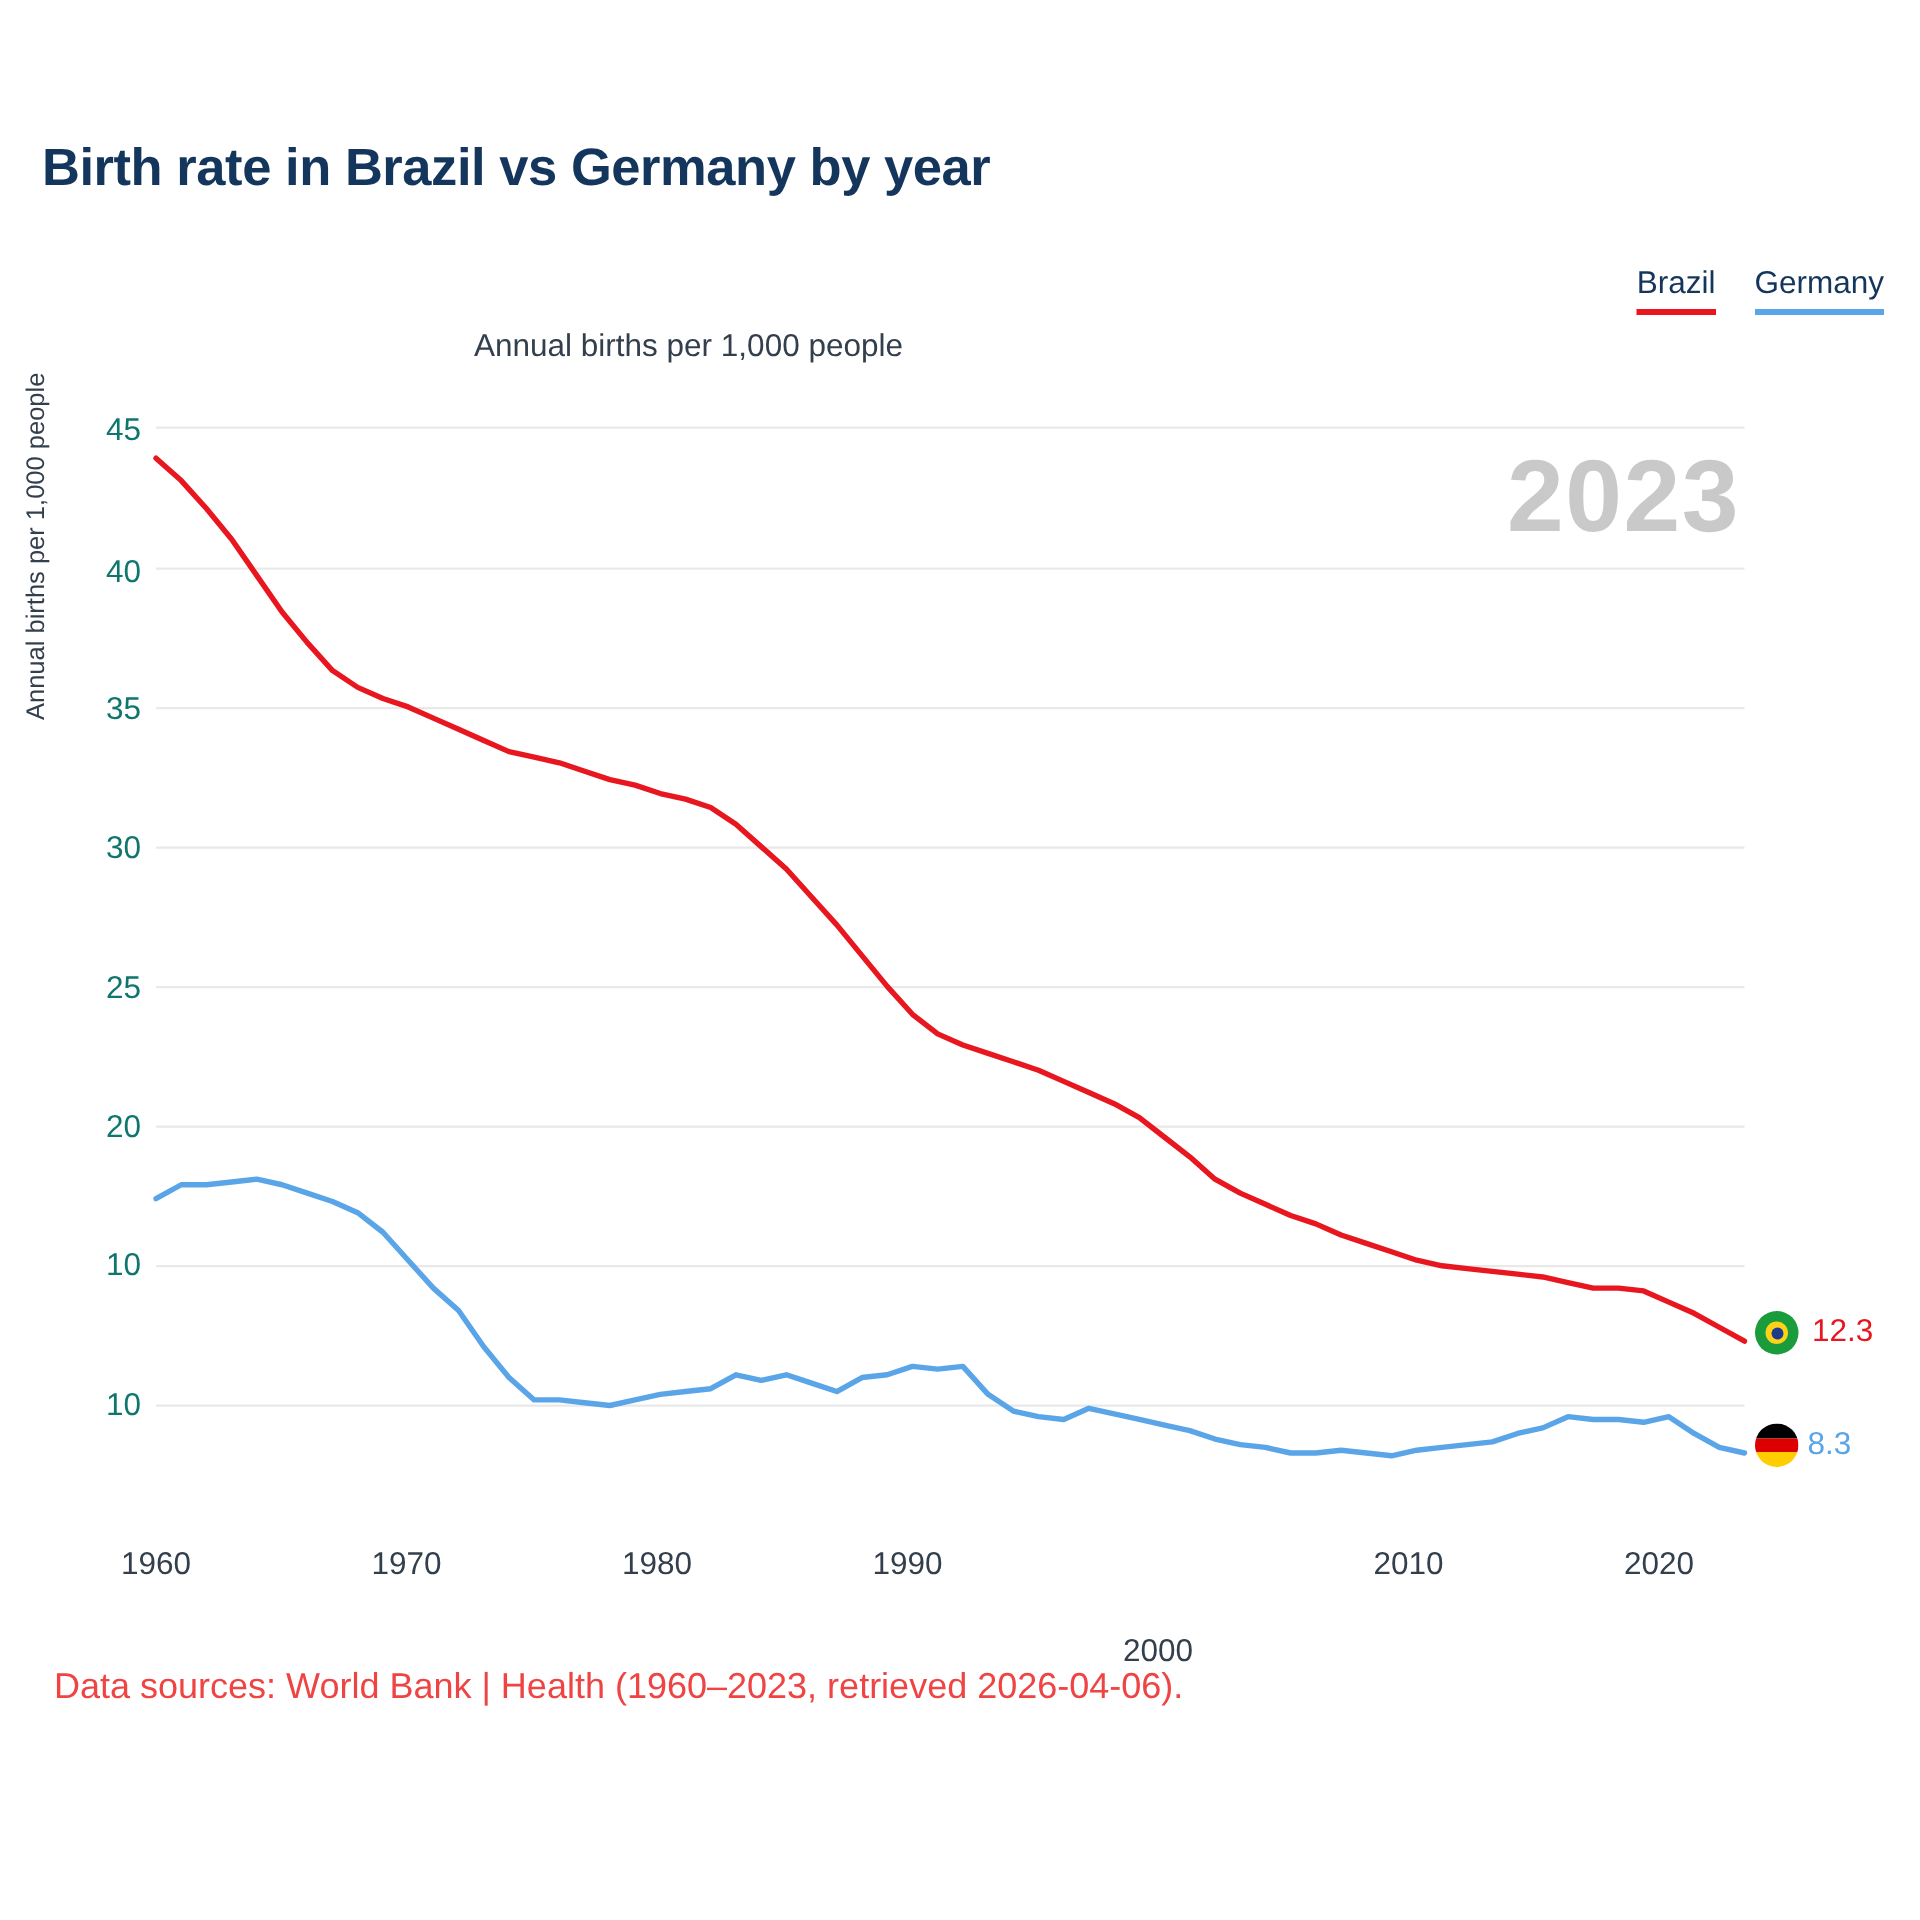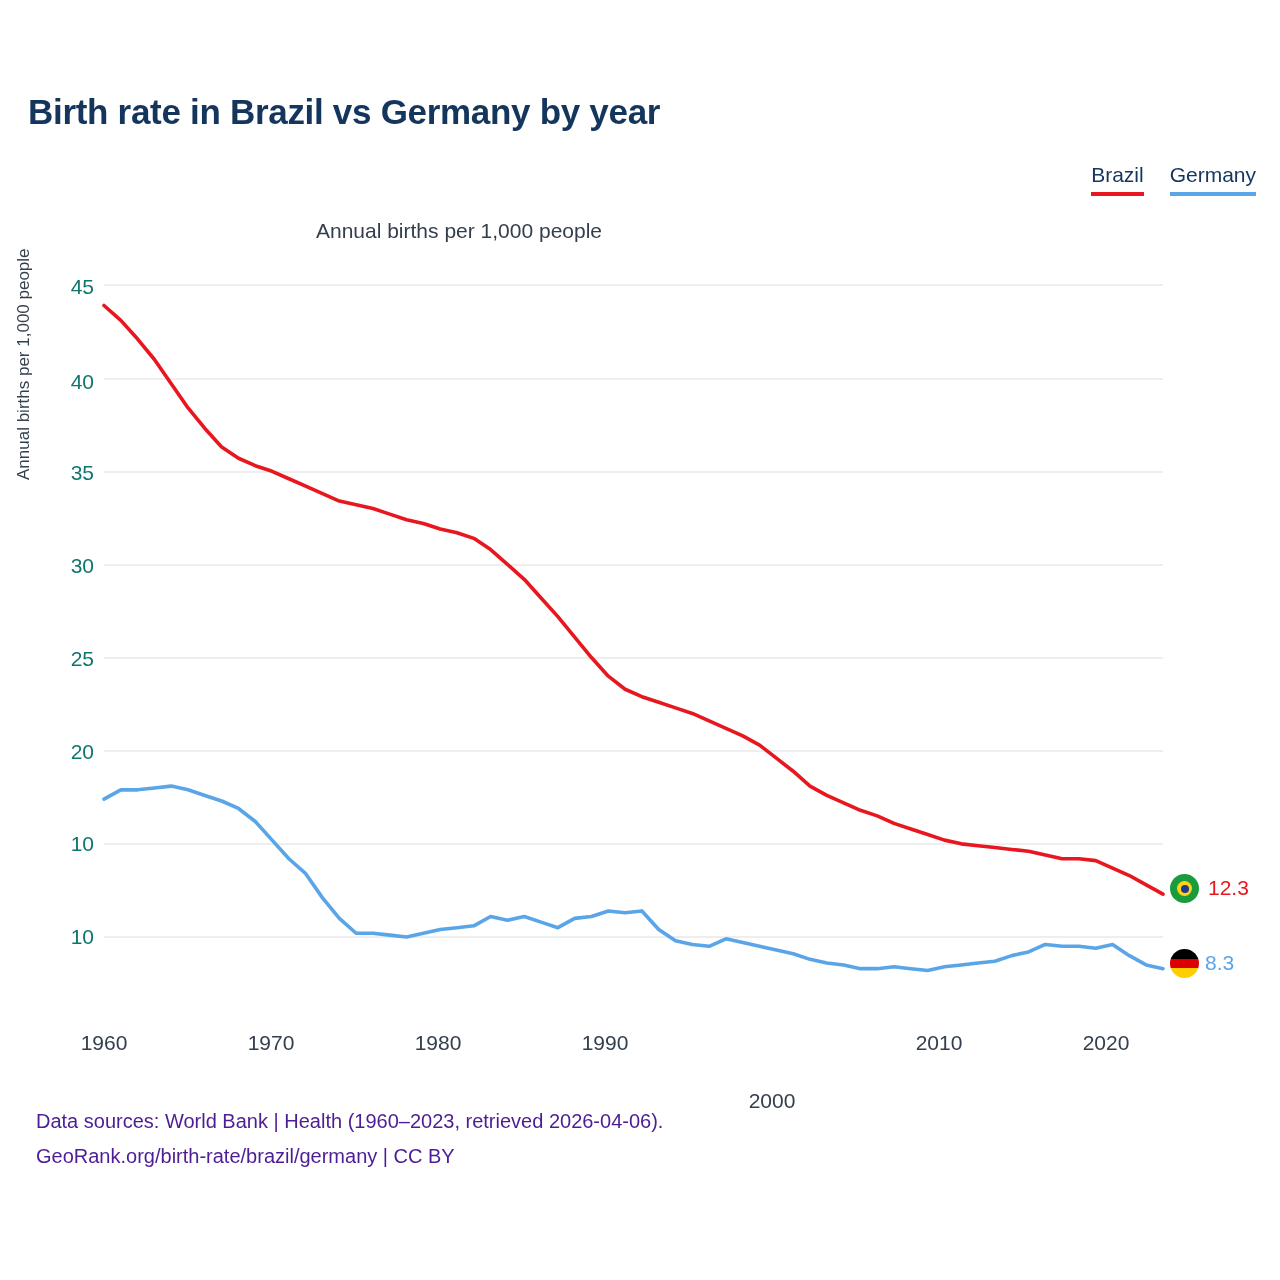--- a/index.html
+++ b/index.html
@@ -29,7 +29,7 @@
   .legend {
     position: absolute;
     right: 24px;
-    top: 164px;
+    top: 178px;
     display: flex;
     gap: 26px;
     align-items: flex-start;

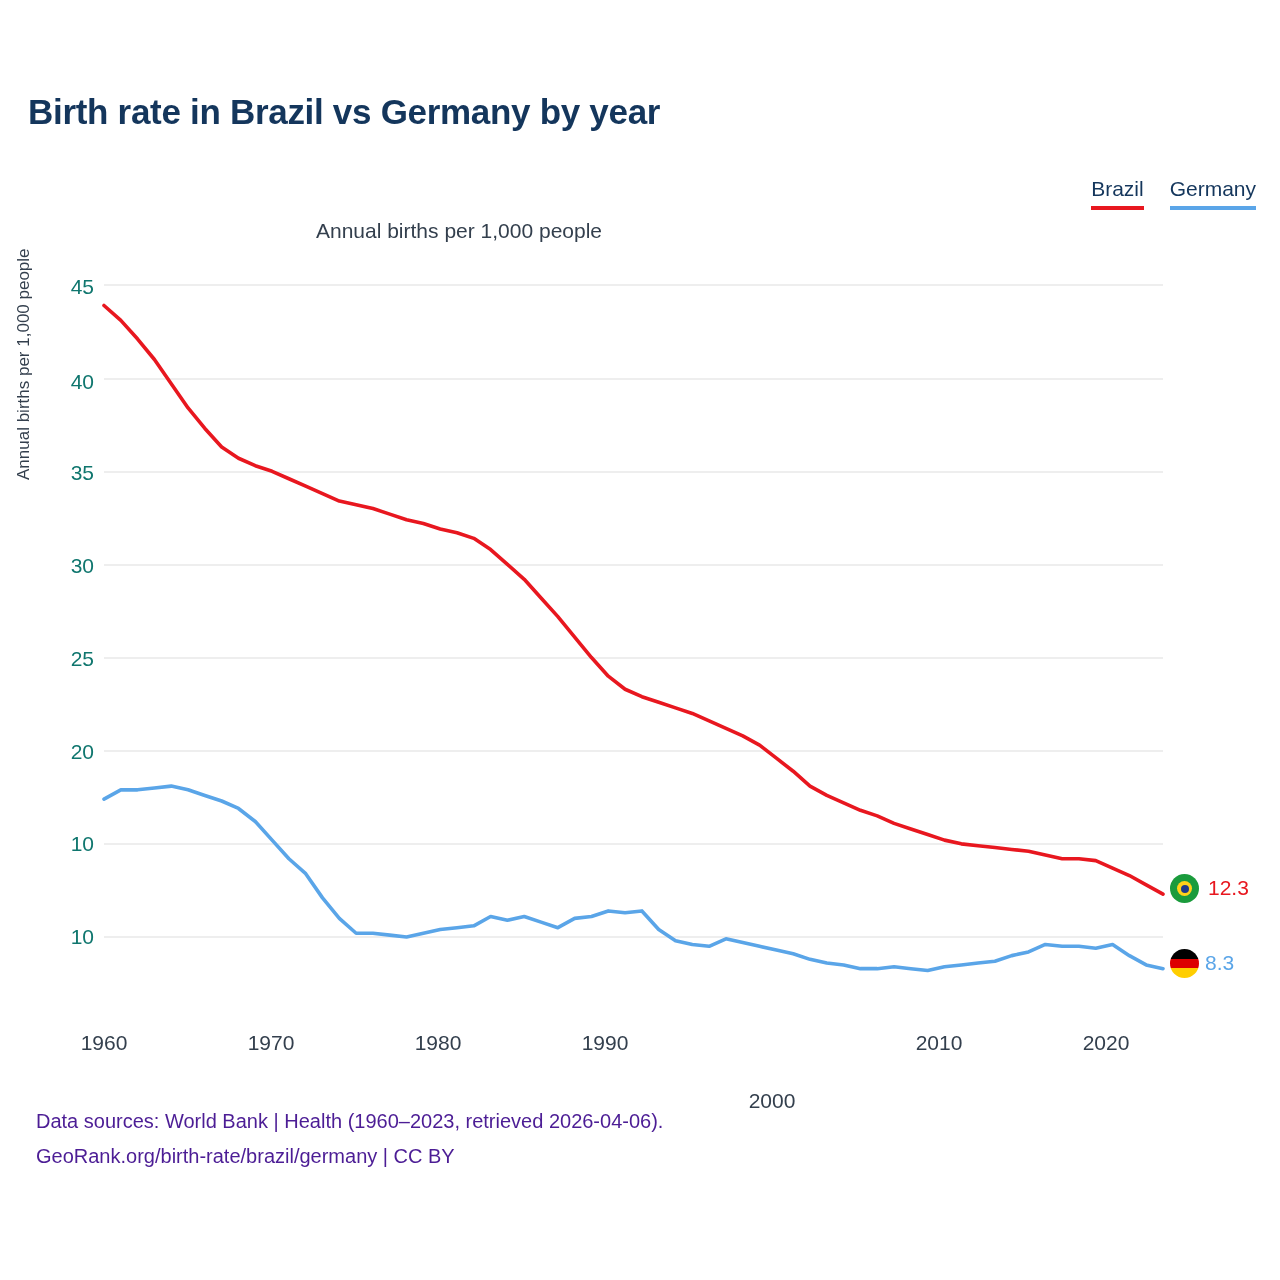--- a/index.html
+++ b/index.html
@@ -154,6 +154,7 @@
 
   <div class="ylabel">Annual births per 1,000 people</div>
 
+  <div class="bigyear">2023</div>
 
   <div class="ytick" style="left:34px; top:275px;">45</div>
   <div class="ytick" style="left:34px; top:370px;">40</div>

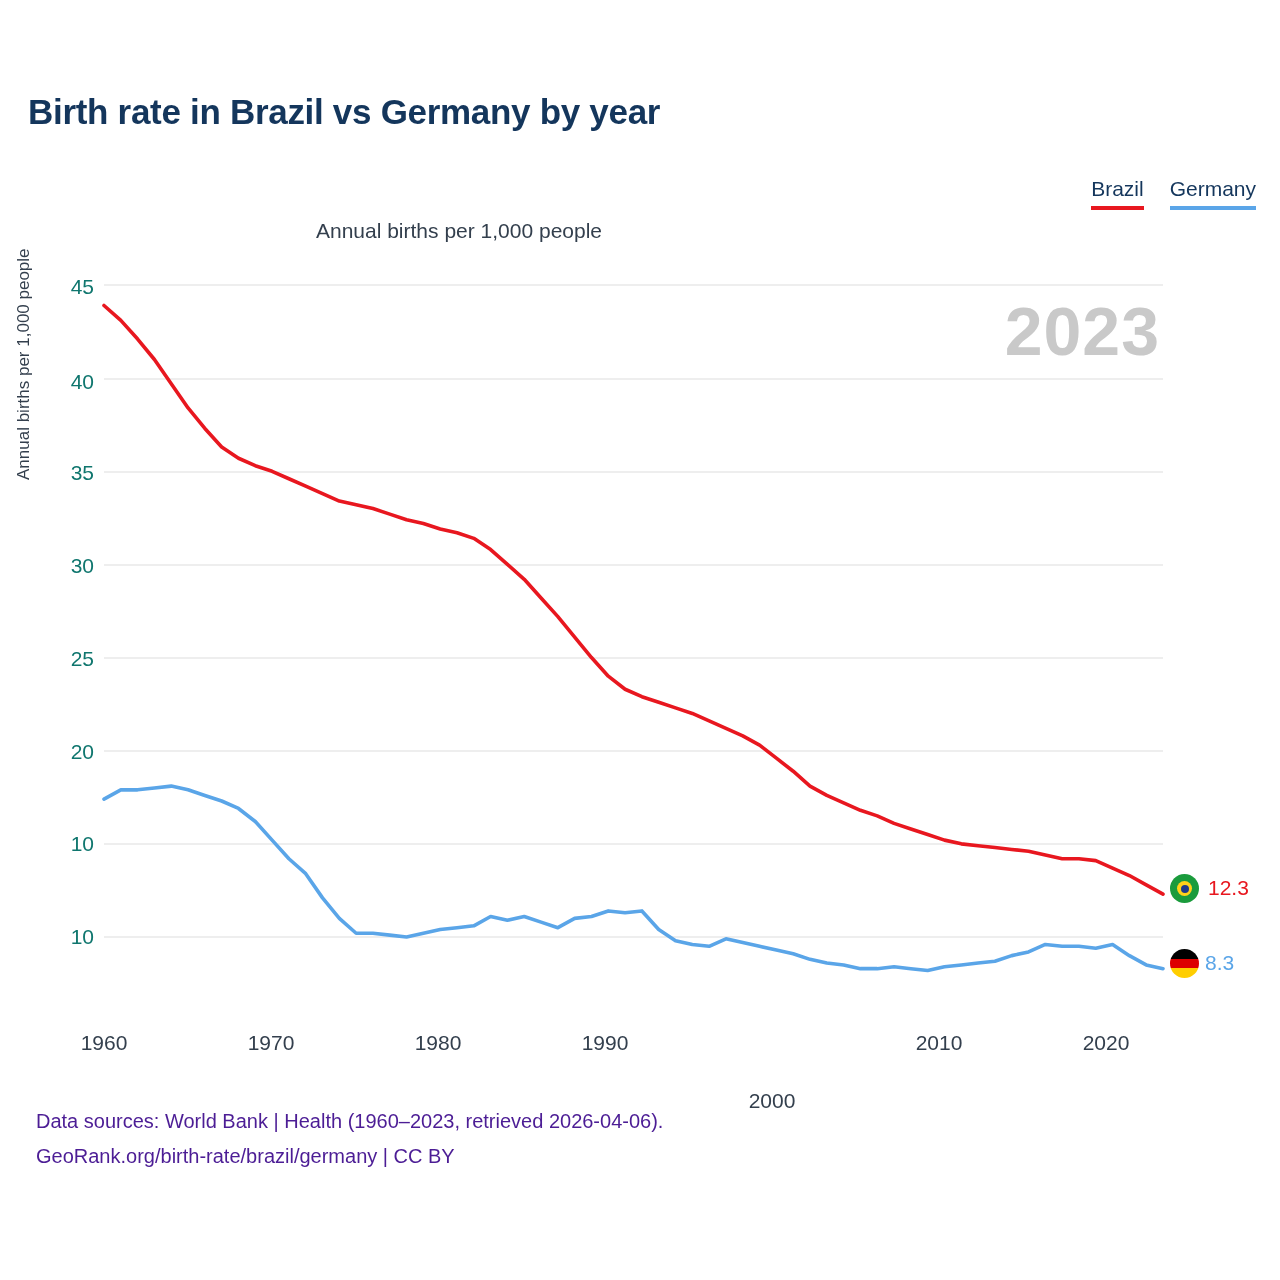--- a/index.html
+++ b/index.html
@@ -132,8 +132,8 @@
     position: absolute;
     left: 36px;
     top: 1104px;
-    font-size: 20px;
-    color: #4c1d95;
+    font-size: 24px;
+    color: #ef4444;
     line-height: 1.75;
   }
   .footer div { white-space: nowrap; }

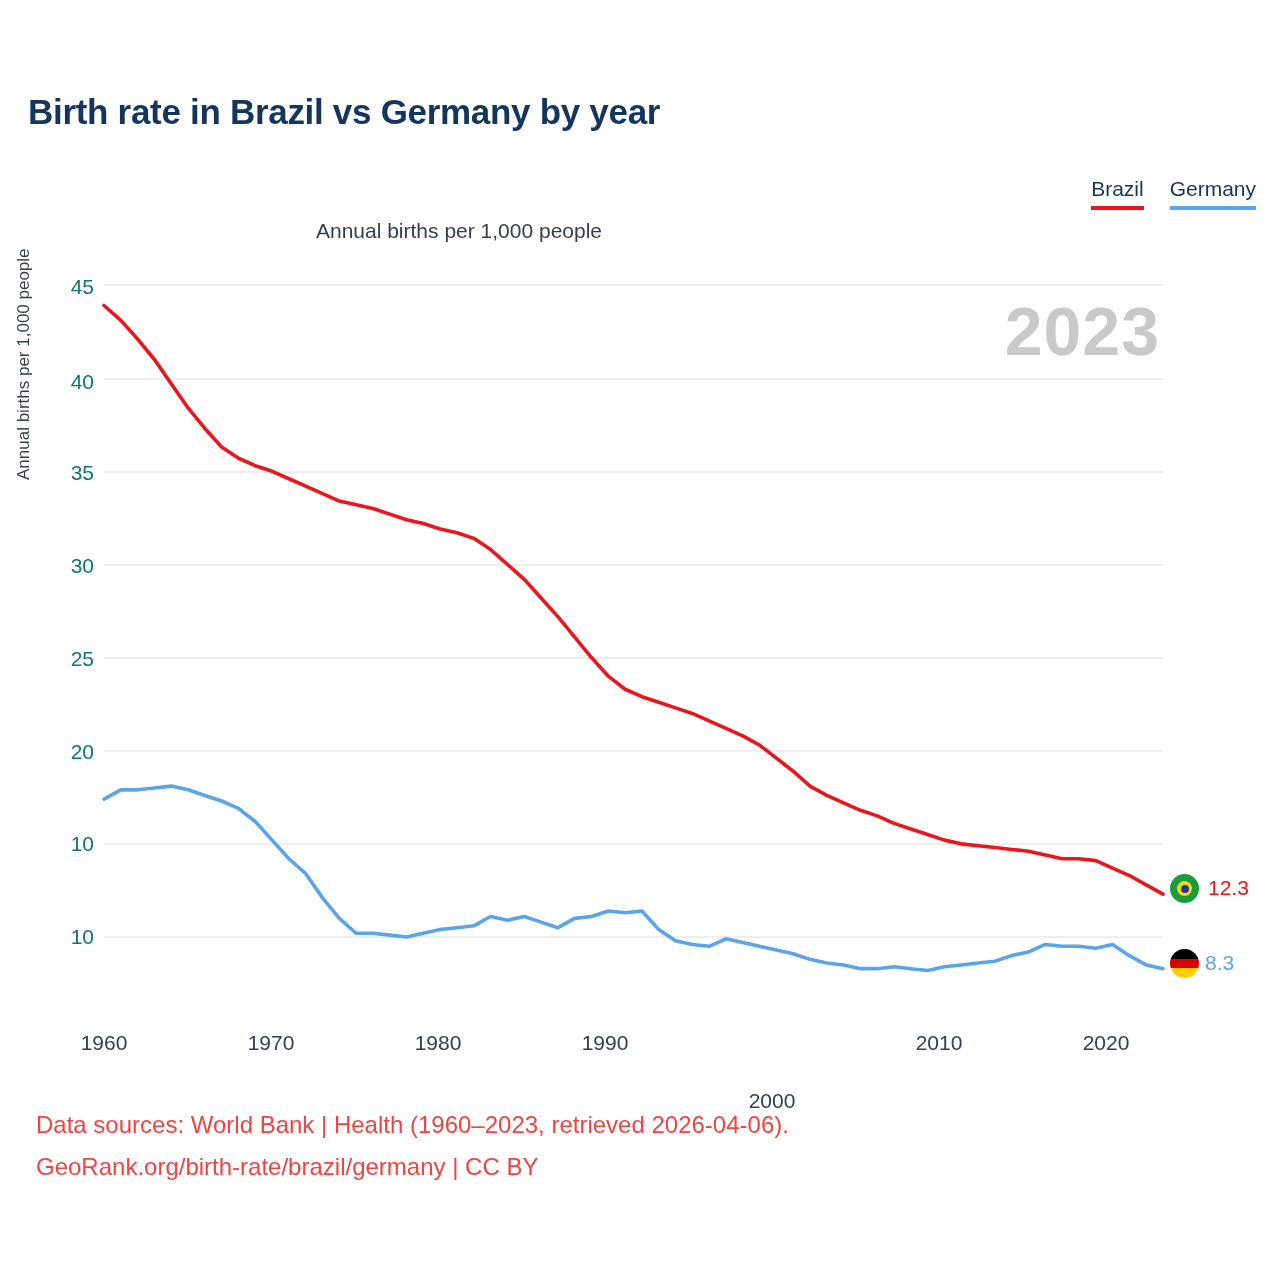--- a/index.html
+++ b/index.html
@@ -203,7 +203,6 @@
 
   <div class="footer">
     <div>Data sources: World Bank | Health (1960–2023, retrieved 2026-04-06).</div>
-    <div>GeoRank.org/birth-rate/brazil/germany | CC BY</div>
   </div>
 
 </div>

